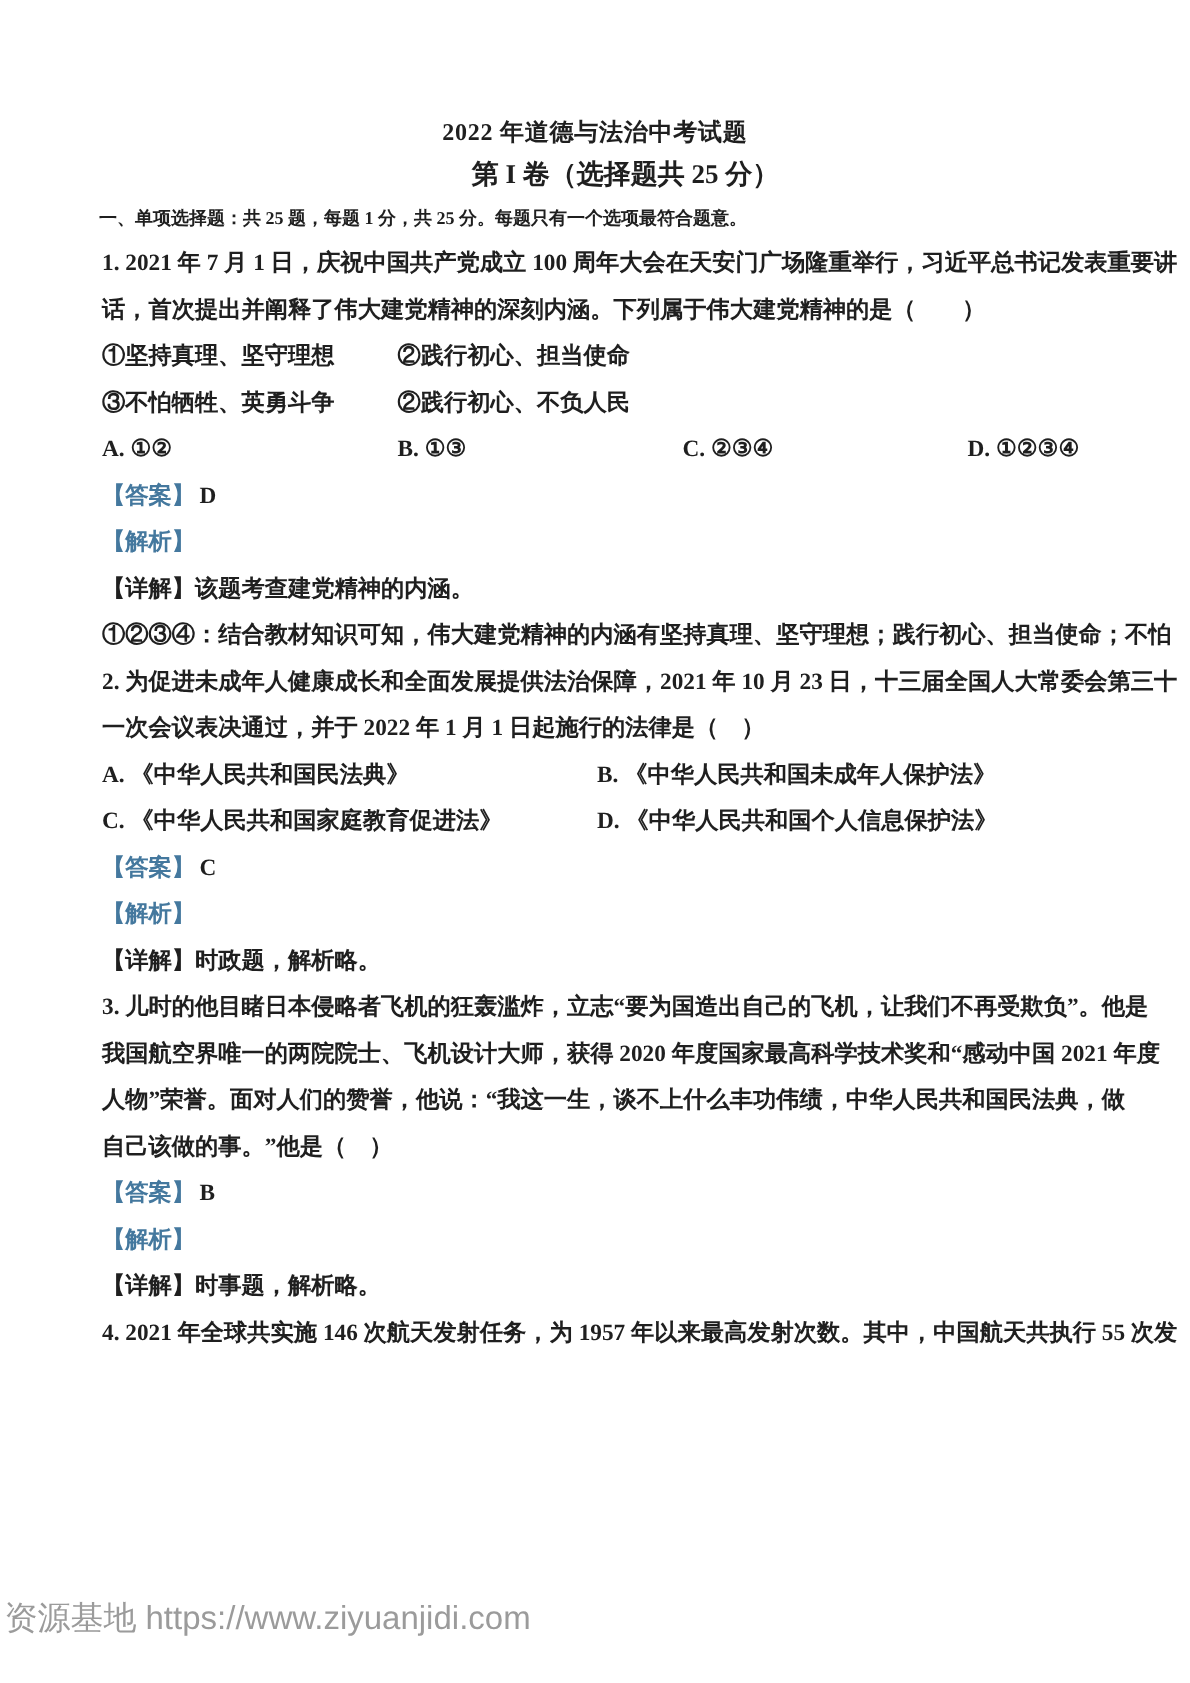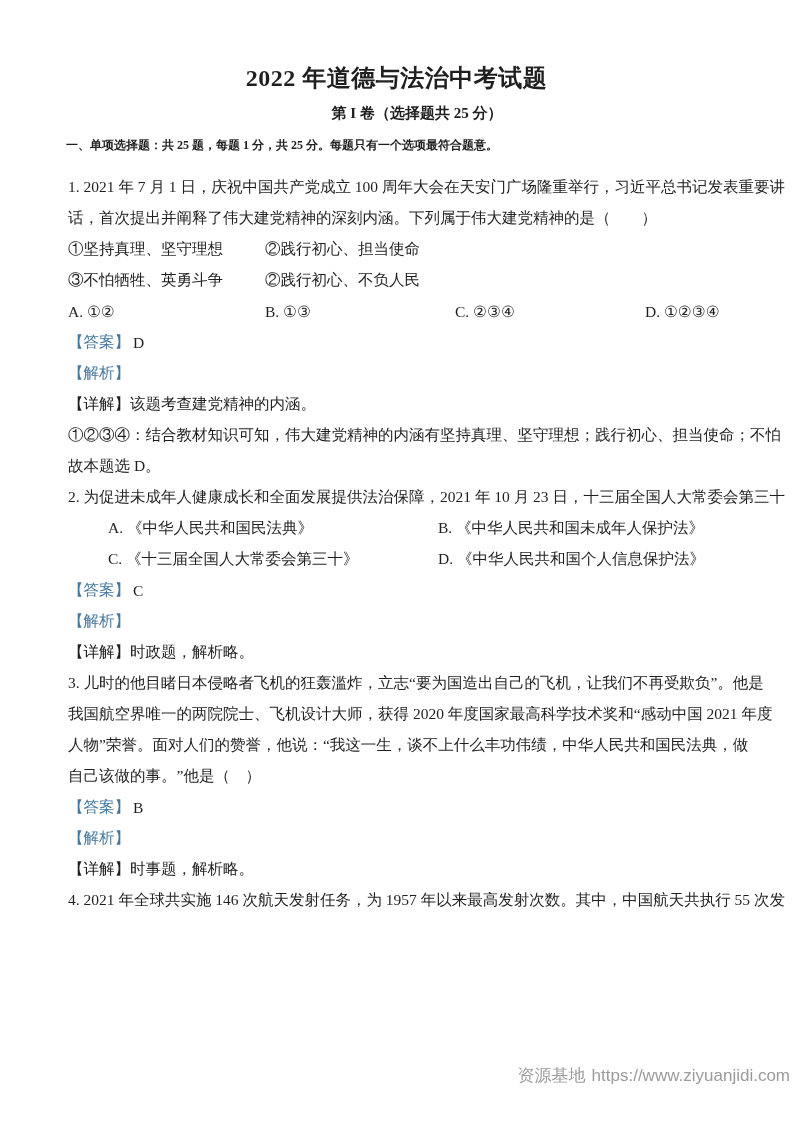--- a/index.html
+++ b/index.html
@@ -13,8 +13,8 @@
   }
   .title{
     position:absolute;top:62px;left:0;right:0;
-    text-align:center;font-size:24px;font-weight:bold;
-    margin:0;letter-spacing:.5px;
+    text-align:center;font-size:16px;font-weight:bold;
+    margin:16px;letter-spacing:.5px;
   }
   .volume{
     position:absolute;top:104px;left:0;right:0;

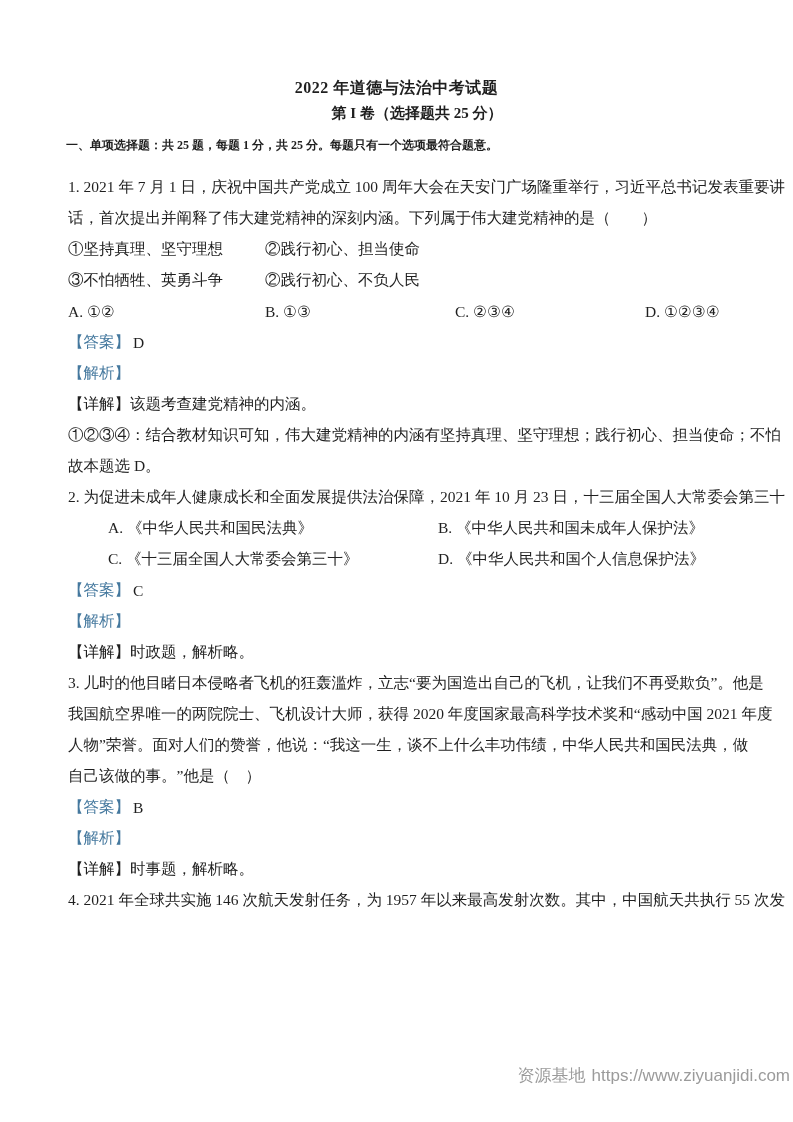--- a/index.html
+++ b/index.html
@@ -18,7 +18,7 @@
   }
   .volume{
     position:absolute;top:104px;left:0;right:0;
-    text-align:center;font-size:15px;font-weight:bold;padding-left:41px;
+    text-align:center;font-size:18px;font-weight:bold;padding-left:41px;
   }
   .section{
     position:absolute;top:137px;left:66px;right:40px;

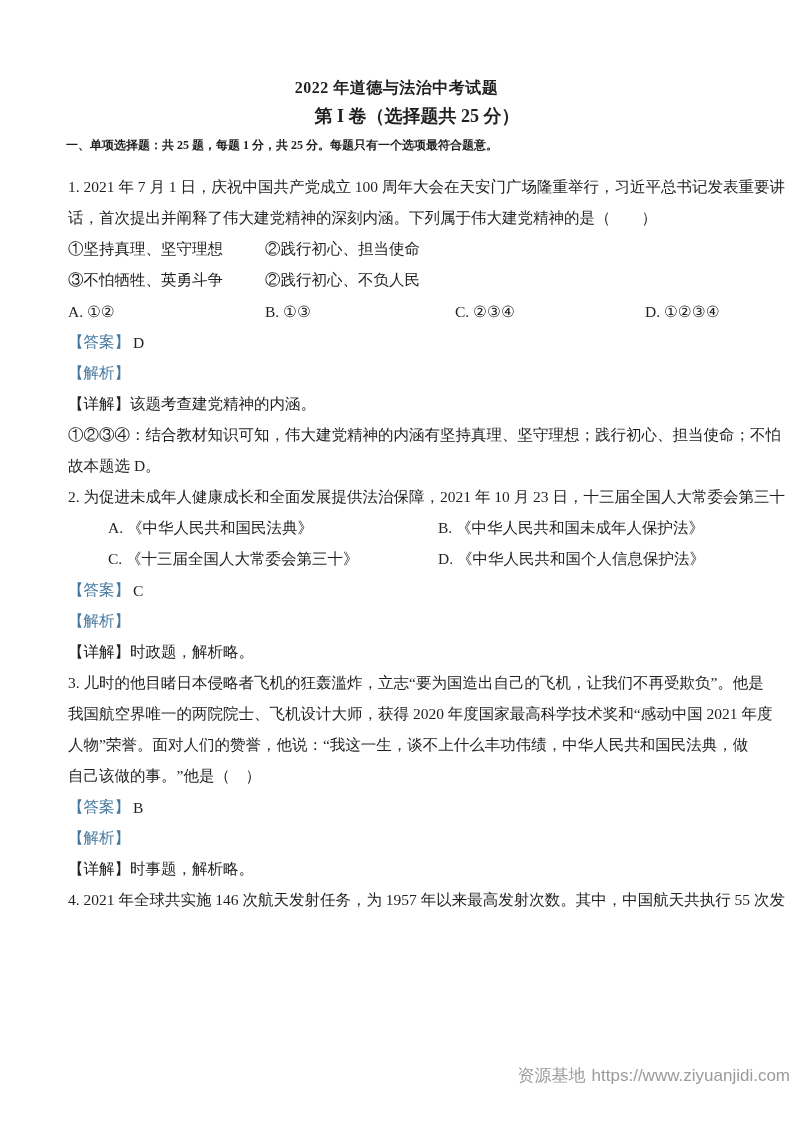--- a/index.html
+++ b/index.html
@@ -25,7 +25,7 @@
     font-size:12px;font-weight:bold;white-space:pre;
   }
   .content{
-    position:absolute;top:172px;left:68px;right:58px;
+    position:absolute;top:160px;left:68px;right:58px;font-weight:bold;
   }
   .line{
     height:31px;display:flex;align-items:center;

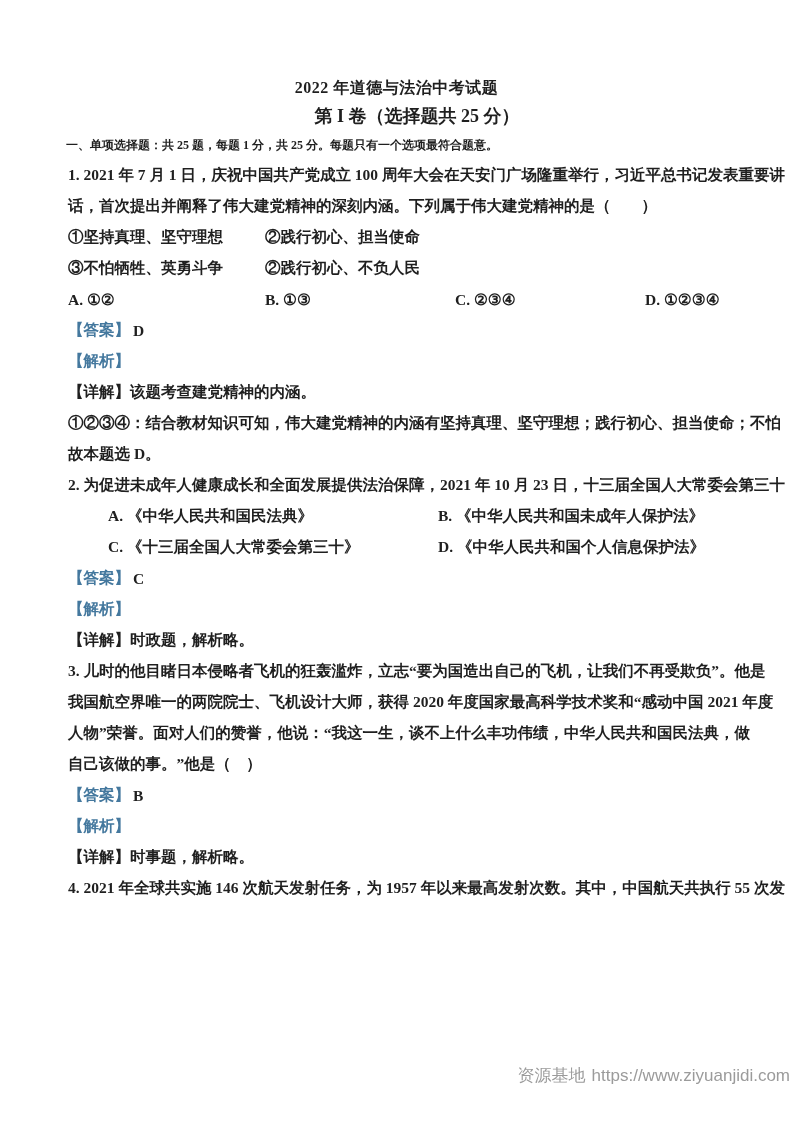--- a/index.html
+++ b/index.html
@@ -62,7 +62,6 @@
       <div class="line"><span class="tag">【解析】</span></div>
       <div class="line"><span>【详解】该题考查建党精神的内涵。</span></div>
       <div class="line"><span>①②③④：结合教材知识可知，伟大建党精神的内涵有坚持真理、坚守理想；践行初心、担当使命；不怕</span></div>
-      <div class="line"><span>故本题选 D。</span></div>
       <div class="line"><span>2. 为促进未成年人健康成长和全面发展提供法治保障，2021 年 10 月 23 日，十三届全国人大常委会第三十</span></div>
       <div class="line"><span class="w330">A. 《中华人民共和国民法典》</span><span>B. 《中华人民共和国未成年人保护法》</span></div>
       <div class="line"><span class="w330">C. 《十三届全国人大常委会第三十》</span><span>D. 《中华人民共和国个人信息保护法》</span></div>

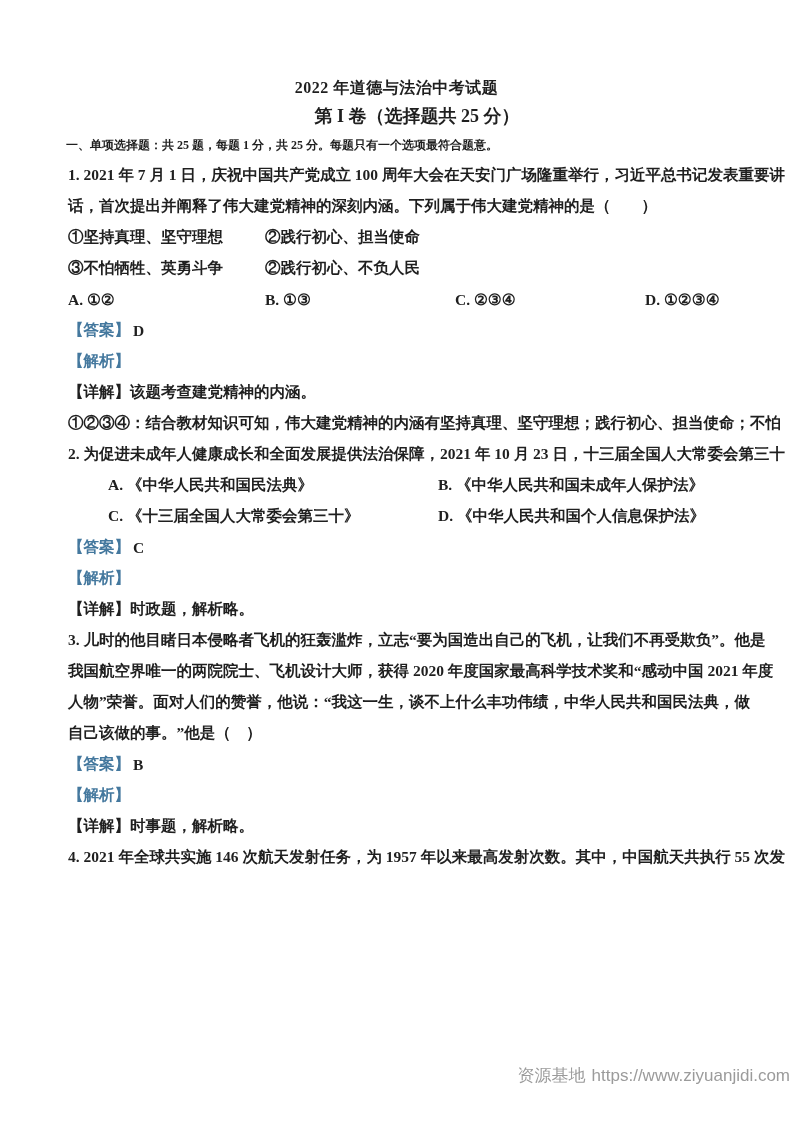--- a/index.html
+++ b/index.html
@@ -63,6 +63,7 @@
       <div class="line"><span>【详解】该题考查建党精神的内涵。</span></div>
       <div class="line"><span>①②③④：结合教材知识可知，伟大建党精神的内涵有坚持真理、坚守理想；践行初心、担当使命；不怕</span></div>
       <div class="line"><span>2. 为促进未成年人健康成长和全面发展提供法治保障，2021 年 10 月 23 日，十三届全国人大常委会第三十</span></div>
+      <div class="line"><span>一次会议表决通过，并于 2022 年 1 月 1 日起施行的法律是（　）</span></div>
       <div class="line"><span class="w330">A. 《中华人民共和国民法典》</span><span>B. 《中华人民共和国未成年人保护法》</span></div>
       <div class="line"><span class="w330">C. 《十三届全国人大常委会第三十》</span><span>D. 《中华人民共和国个人信息保护法》</span></div>
       <div class="line"><span class="tag">【答案】</span><span class="ansval">C</span></div>

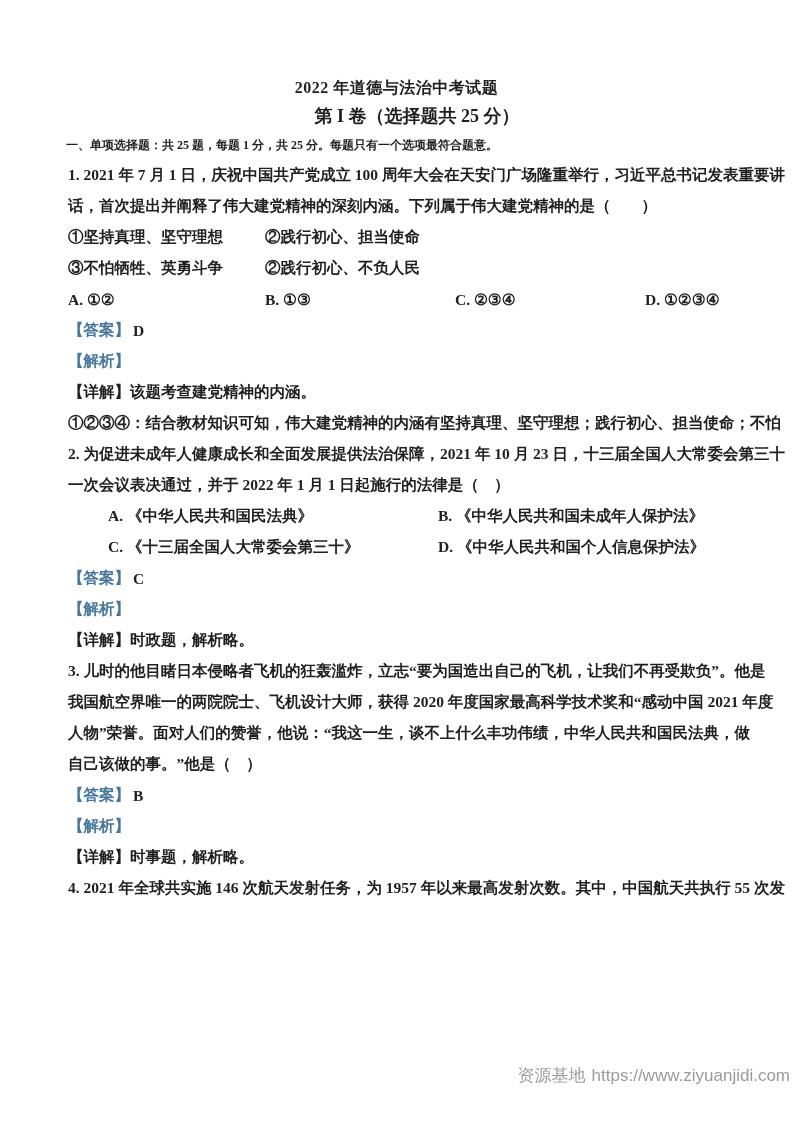--- a/index.html
+++ b/index.html
@@ -34,7 +34,7 @@
   .line > span{display:inline-block;}
   .w197{width:197px;flex:0 0 197px;}
   .w190{width:190px;flex:0 0 190px;}
-  .w330{width:330px;flex:0 0 330px;margin-left:40px;}
+  .w330{width:330px;flex:0 0 330px;}
   .tag{color:var(--tag-blue,#44789e);}
   .ansval{margin-left:3px;}
   .footer{

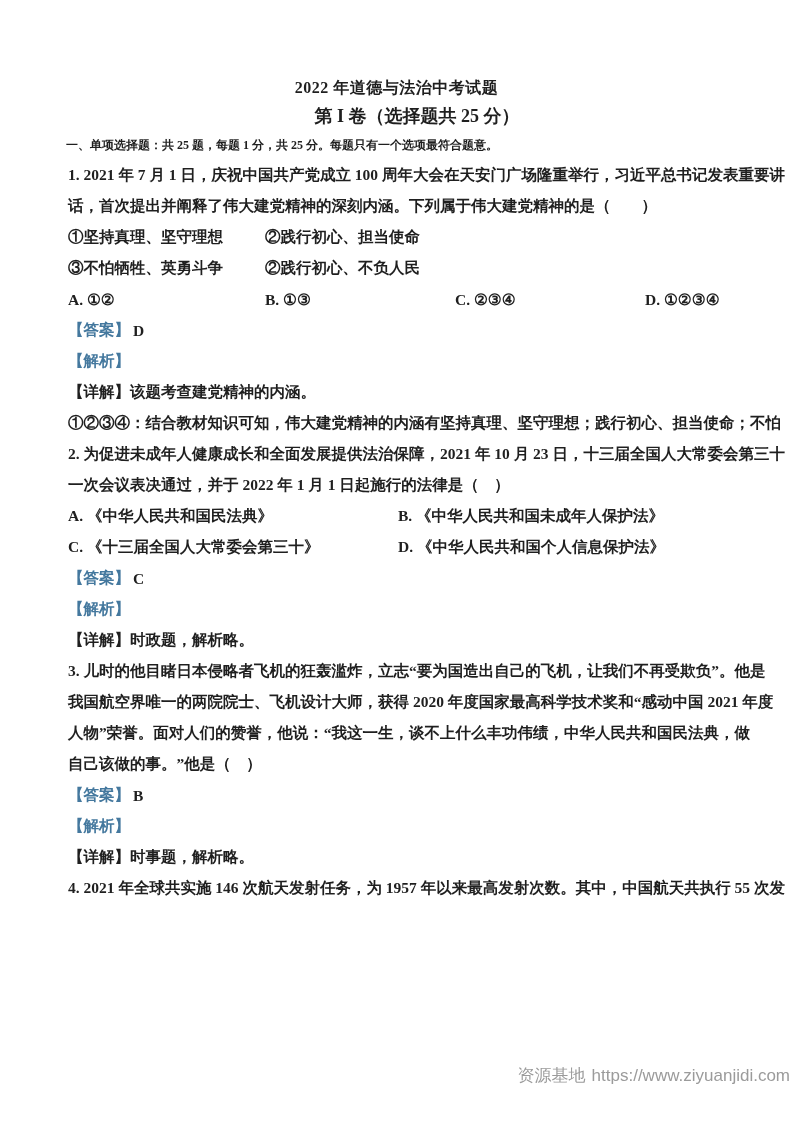--- a/index.html
+++ b/index.html
@@ -65,7 +65,7 @@
       <div class="line"><span>2. 为促进未成年人健康成长和全面发展提供法治保障，2021 年 10 月 23 日，十三届全国人大常委会第三十</span></div>
       <div class="line"><span>一次会议表决通过，并于 2022 年 1 月 1 日起施行的法律是（　）</span></div>
       <div class="line"><span class="w330">A. 《中华人民共和国民法典》</span><span>B. 《中华人民共和国未成年人保护法》</span></div>
-      <div class="line"><span class="w330">C. 《十三届全国人大常委会第三十》</span><span>D. 《中华人民共和国个人信息保护法》</span></div>
+      <div class="line"><span class="w330">C. 《中华人民共和国家庭教育促进法》</span><span>D. 《中华人民共和国个人信息保护法》</span></div>
       <div class="line"><span class="tag">【答案】</span><span class="ansval">C</span></div>
       <div class="line"><span class="tag">【解析】</span></div>
       <div class="line"><span>【详解】时政题，解析略。</span></div>

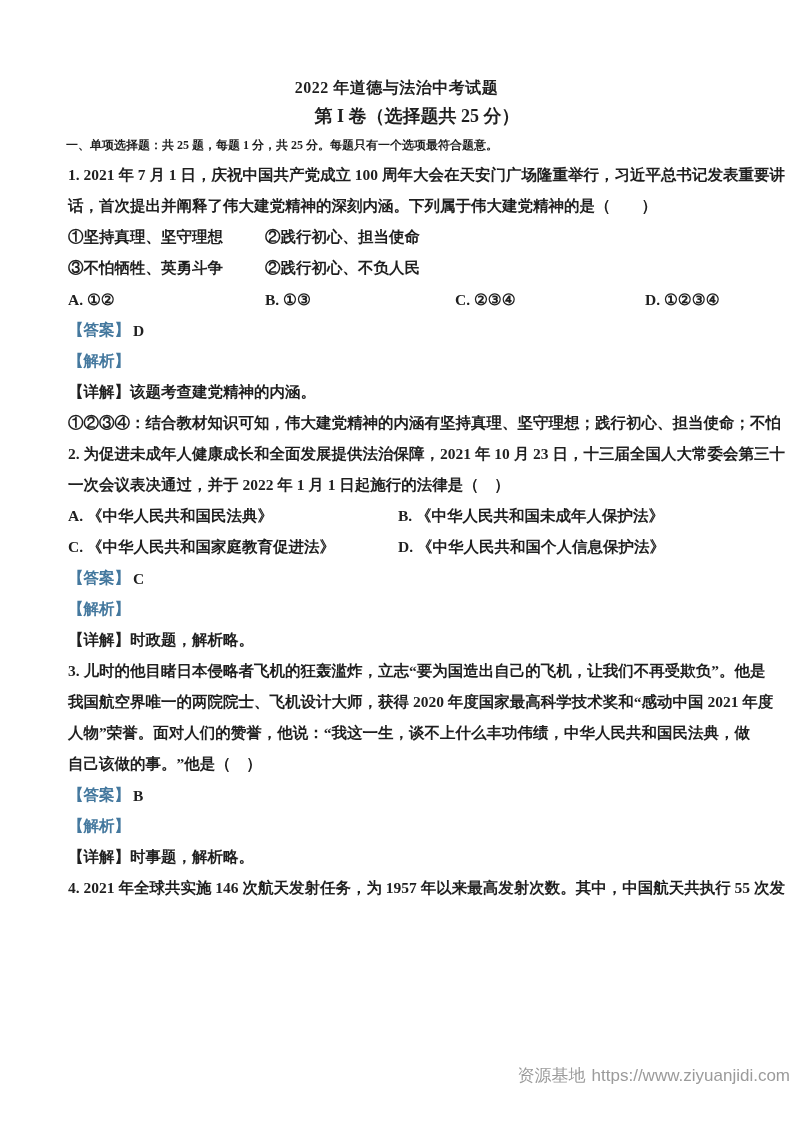--- a/index.html
+++ b/index.html
@@ -39,9 +39,9 @@
   .ansval{margin-left:3px;}
   .footer{
     position:absolute;top:1064px;left:0;right:0;
-    text-align:right;
+    text-align:left;
     font-family:"Liberation Sans","DejaVu Sans",sans-serif;
-    font-size:17px;color:var(--footer-gray,#9b9b9b);
+    font-size:22px;color:var(--footer-gray,#9b9b9b);
   }
   .footer span{margin:0 3px;}
 </style>

